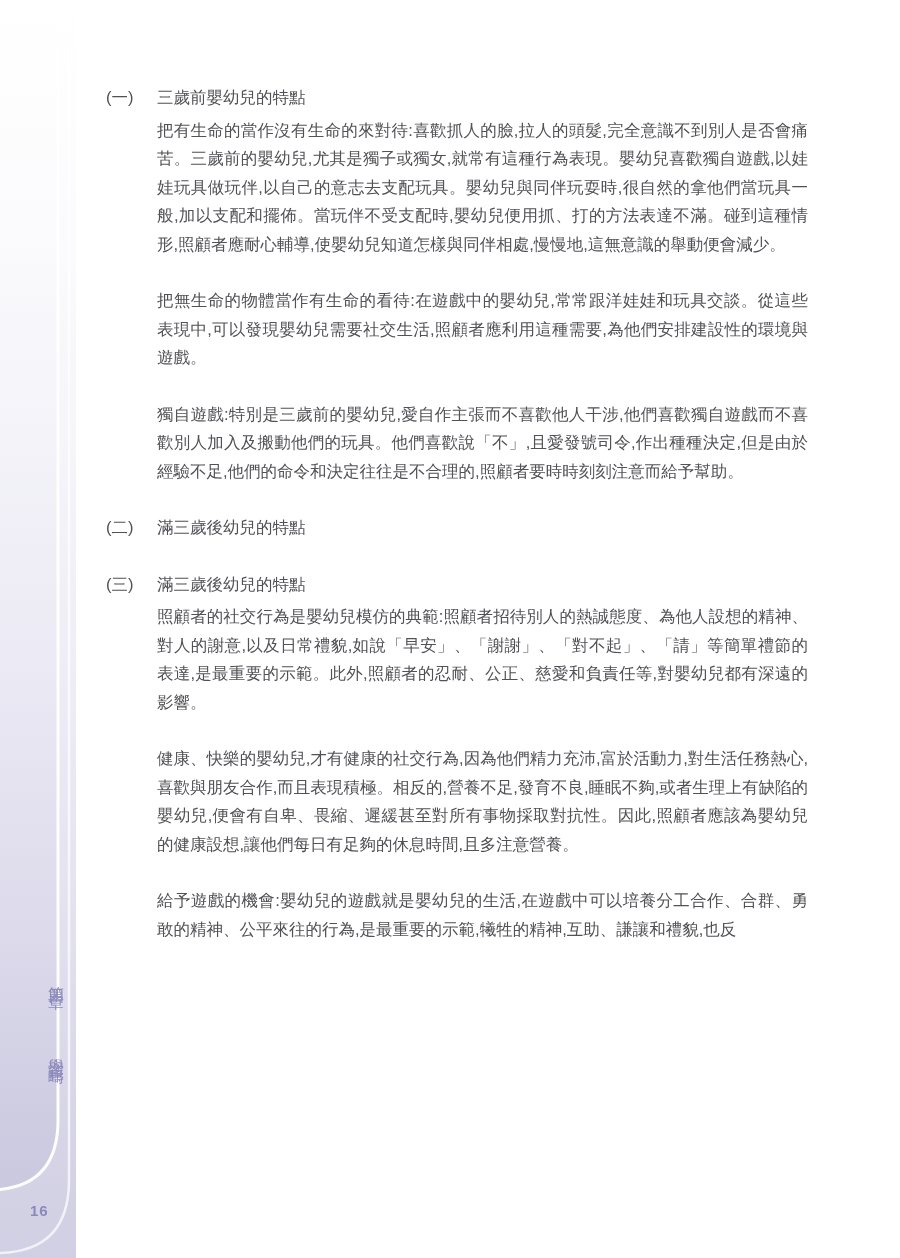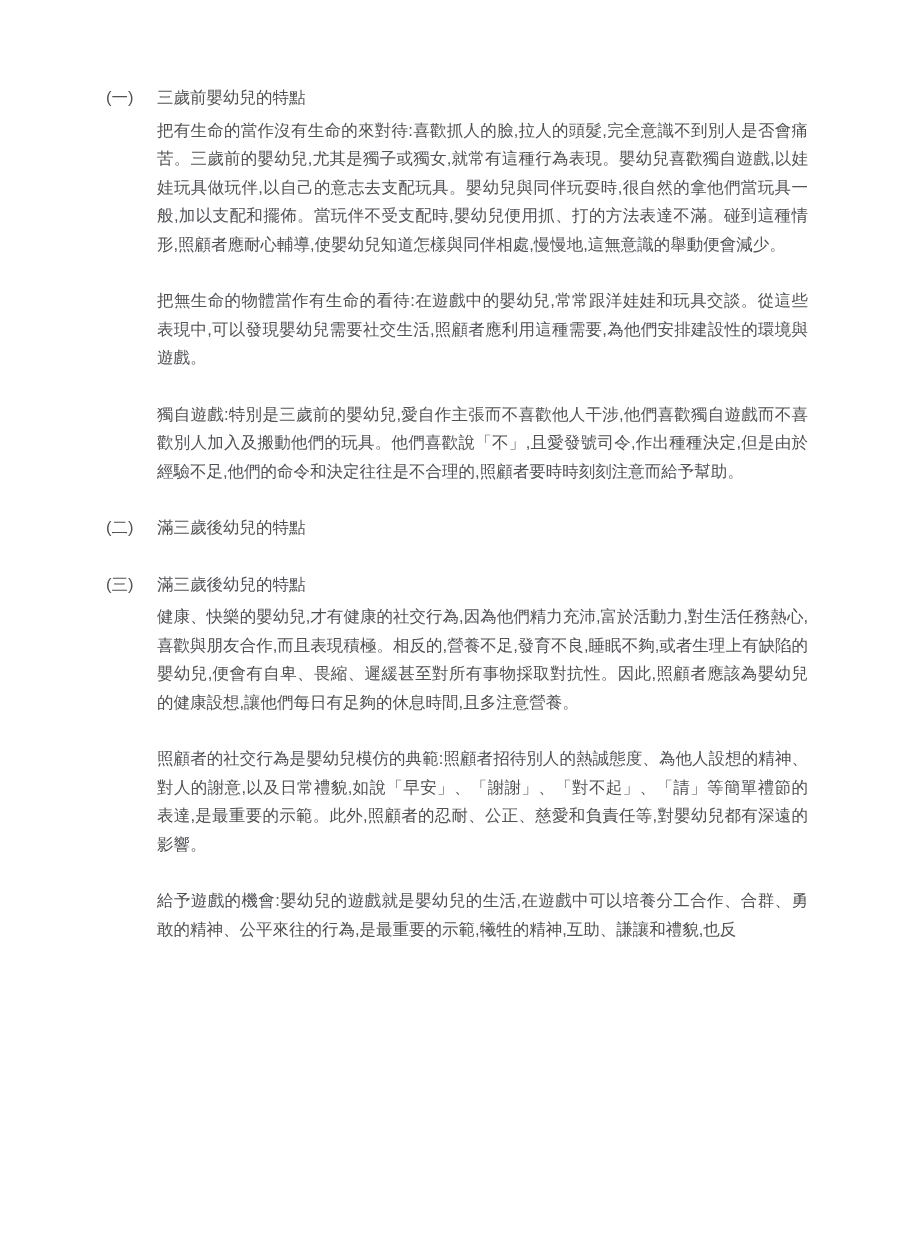--- a/index.html
+++ b/index.html
@@ -97,8 +97,8 @@
         <span class="sec-label">(三)</span>
         <span class="sec-title">滿三歲後幼兒的特點</span>
       </div>
+      <p class="para">照顧者的社交行為是嬰幼兒模仿的典範:照顧者招待別人的熱誠態度、為他人設想的精神、對人的謝意,以及日常禮貌,如說「早安」、「謝謝」、「對不起」、「請」等簡單禮節的表達,是最重要的示範。此外,照顧者的忍耐、公正、慈愛和負責任等,對嬰幼兒都有深遠的影響。</p>
       <p class="para">健康、快樂的嬰幼兒,才有健康的社交行為,因為他們精力充沛,富於活動力,對生活任務熱心,喜歡與朋友合作,而且表現積極。相反的,營養不足,發育不良,睡眠不夠,或者生理上有缺陷的嬰幼兒,便會有自卑、畏縮、遲緩甚至對所有事物採取對抗性。因此,照顧者應該為嬰幼兒的健康設想,讓他們每日有足夠的休息時間,且多注意營養。</p>
-      <p class="para">照顧者的社交行為是嬰幼兒模仿的典範:照顧者招待別人的熱誠態度、為他人設想的精神、對人的謝意,以及日常禮貌,如說「早安」、「謝謝」、「對不起」、「請」等簡單禮節的表達,是最重要的示範。此外,照顧者的忍耐、公正、慈愛和負責任等,對嬰幼兒都有深遠的影響。</p>
       <p class="para">給予遊戲的機會:嬰幼兒的遊戲就是嬰幼兒的生活,在遊戲中可以培養分工合作、合群、勇敢的精神、公平來往的行為,是最重要的示範,犧牲的精神,互助、謙讓和禮貌,也反</p>
     </div>
 

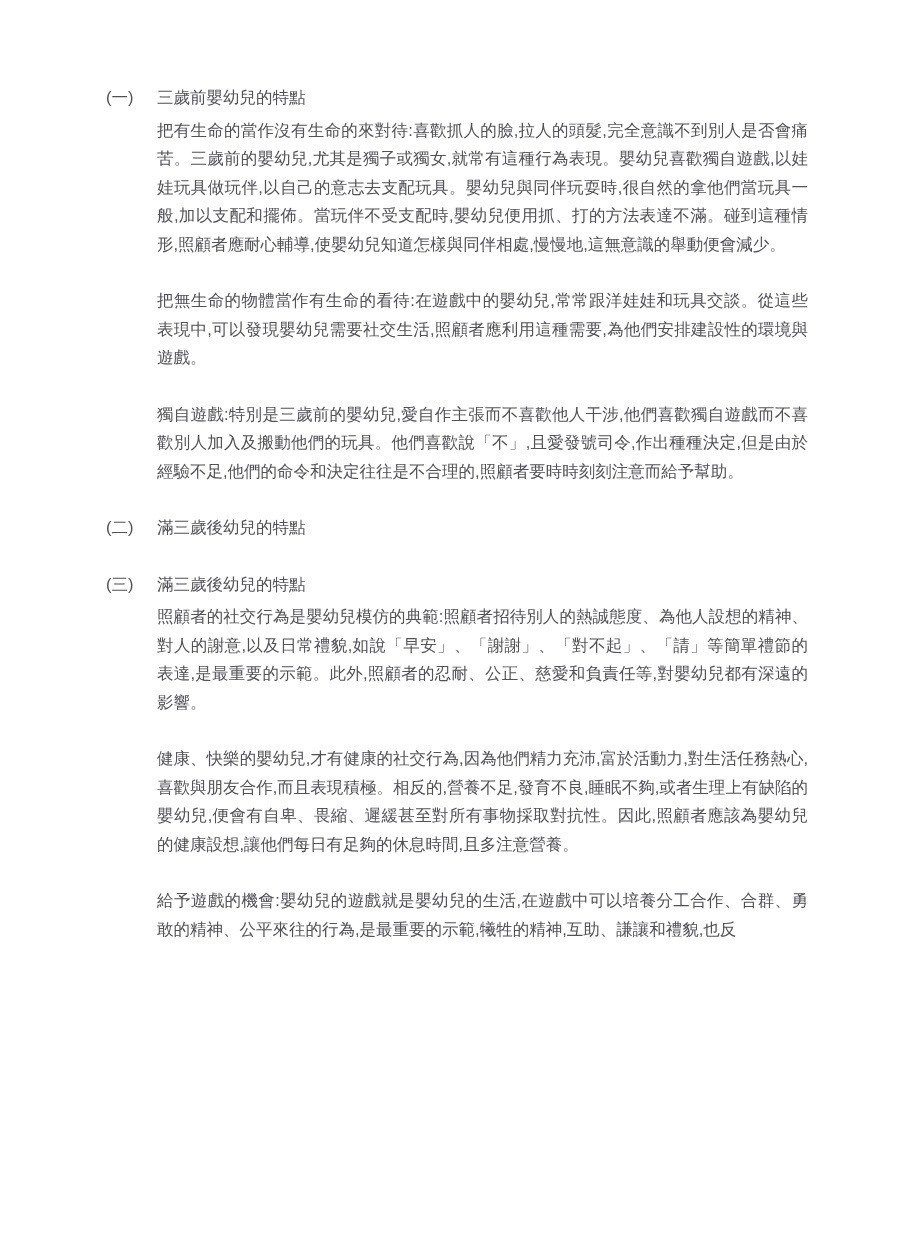--- a/index.html
+++ b/index.html
@@ -72,6 +72,16 @@
 
 <div class="page">
 
+  <div class="sidebar">
+    <svg class="swoosh" width="76" height="1258" viewBox="0 0 76 1258" aria-hidden="true">
+      <path d="M58,-10 L58,1120 Q58,1190 -12,1190 L-12,1270 L86,1270 L86,-10 Z" fill="#ffffff" opacity="0.18"></path>
+      <path d="M58,-10 L58,1120 Q58,1190 -12,1190" fill="none" stroke="#ffffff" stroke-width="3" opacity="0.95"></path>
+      <path d="M69,-10 L69,1180 Q69,1253 -4,1253" fill="none" stroke="#ffffff" stroke-width="2.5" opacity="0.7"></path>
+    </svg>
+    <div class="v-text v-chapter">第四章</div>
+    <div class="v-text v-section">學習範疇</div>
+    <div class="page-num">16</div>
+  </div>
 
   <div class="content">
 

